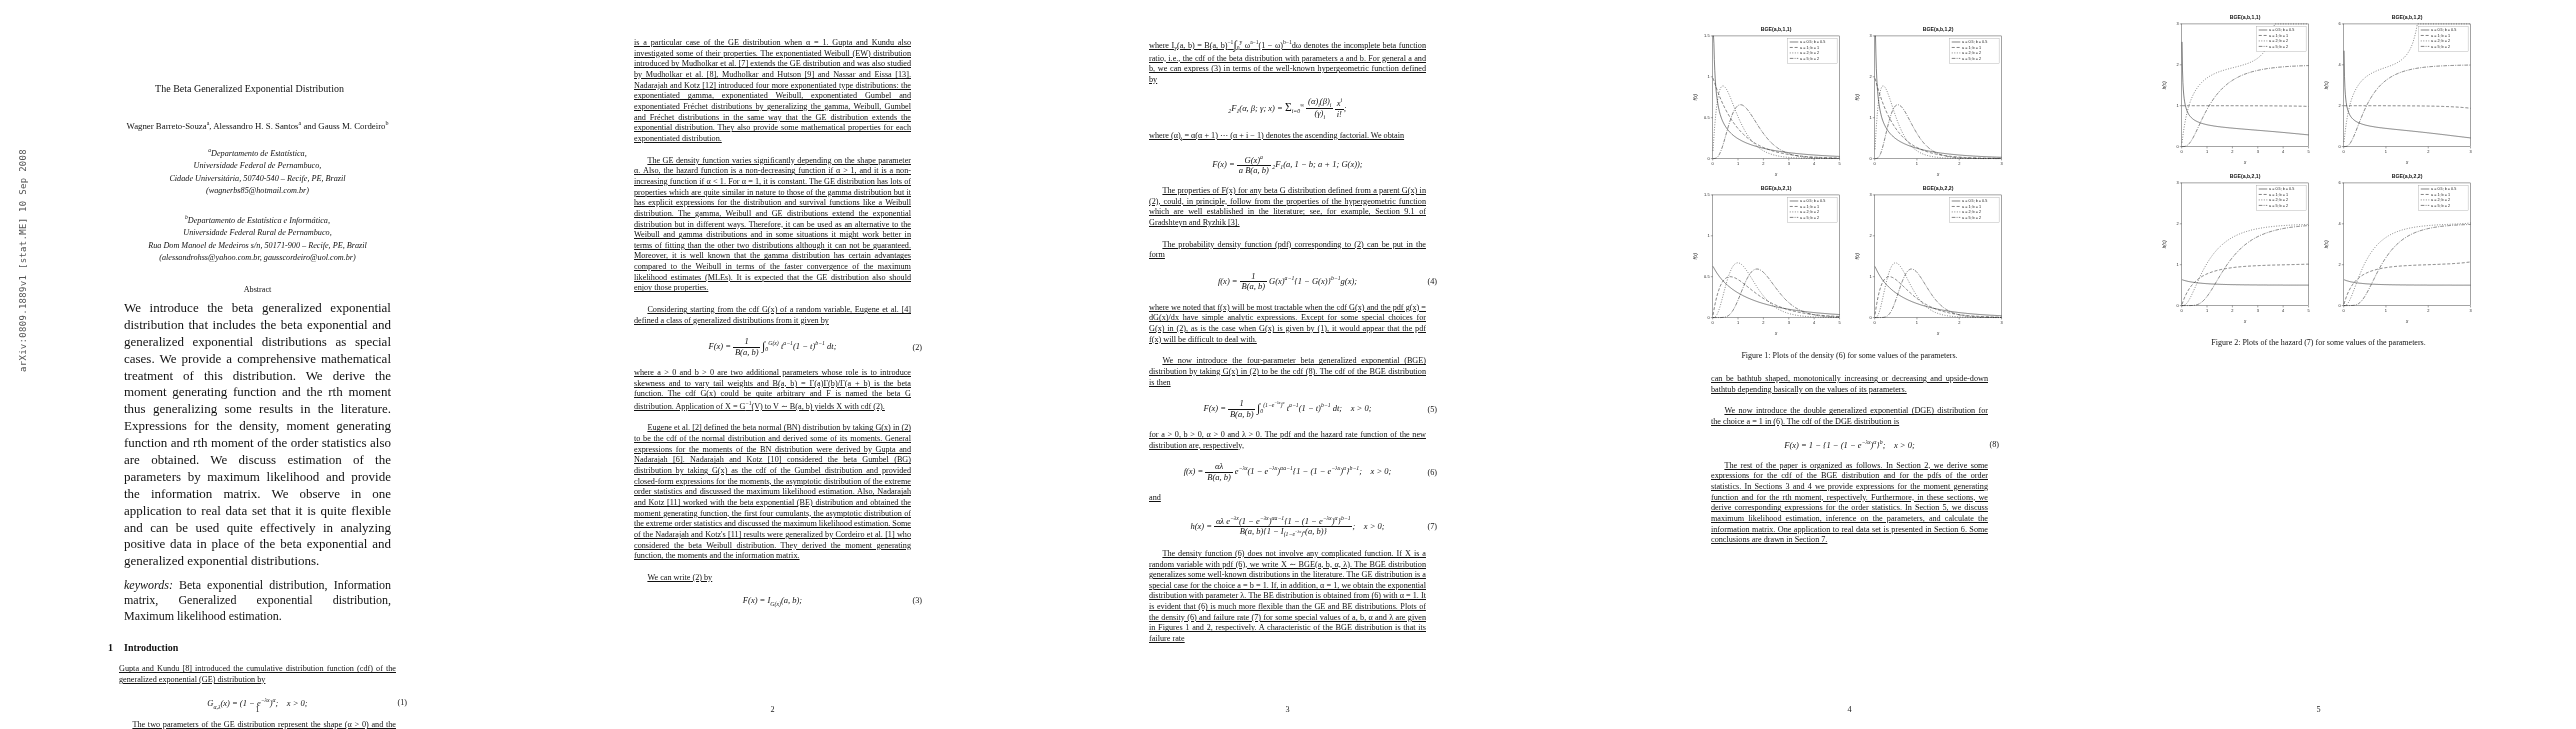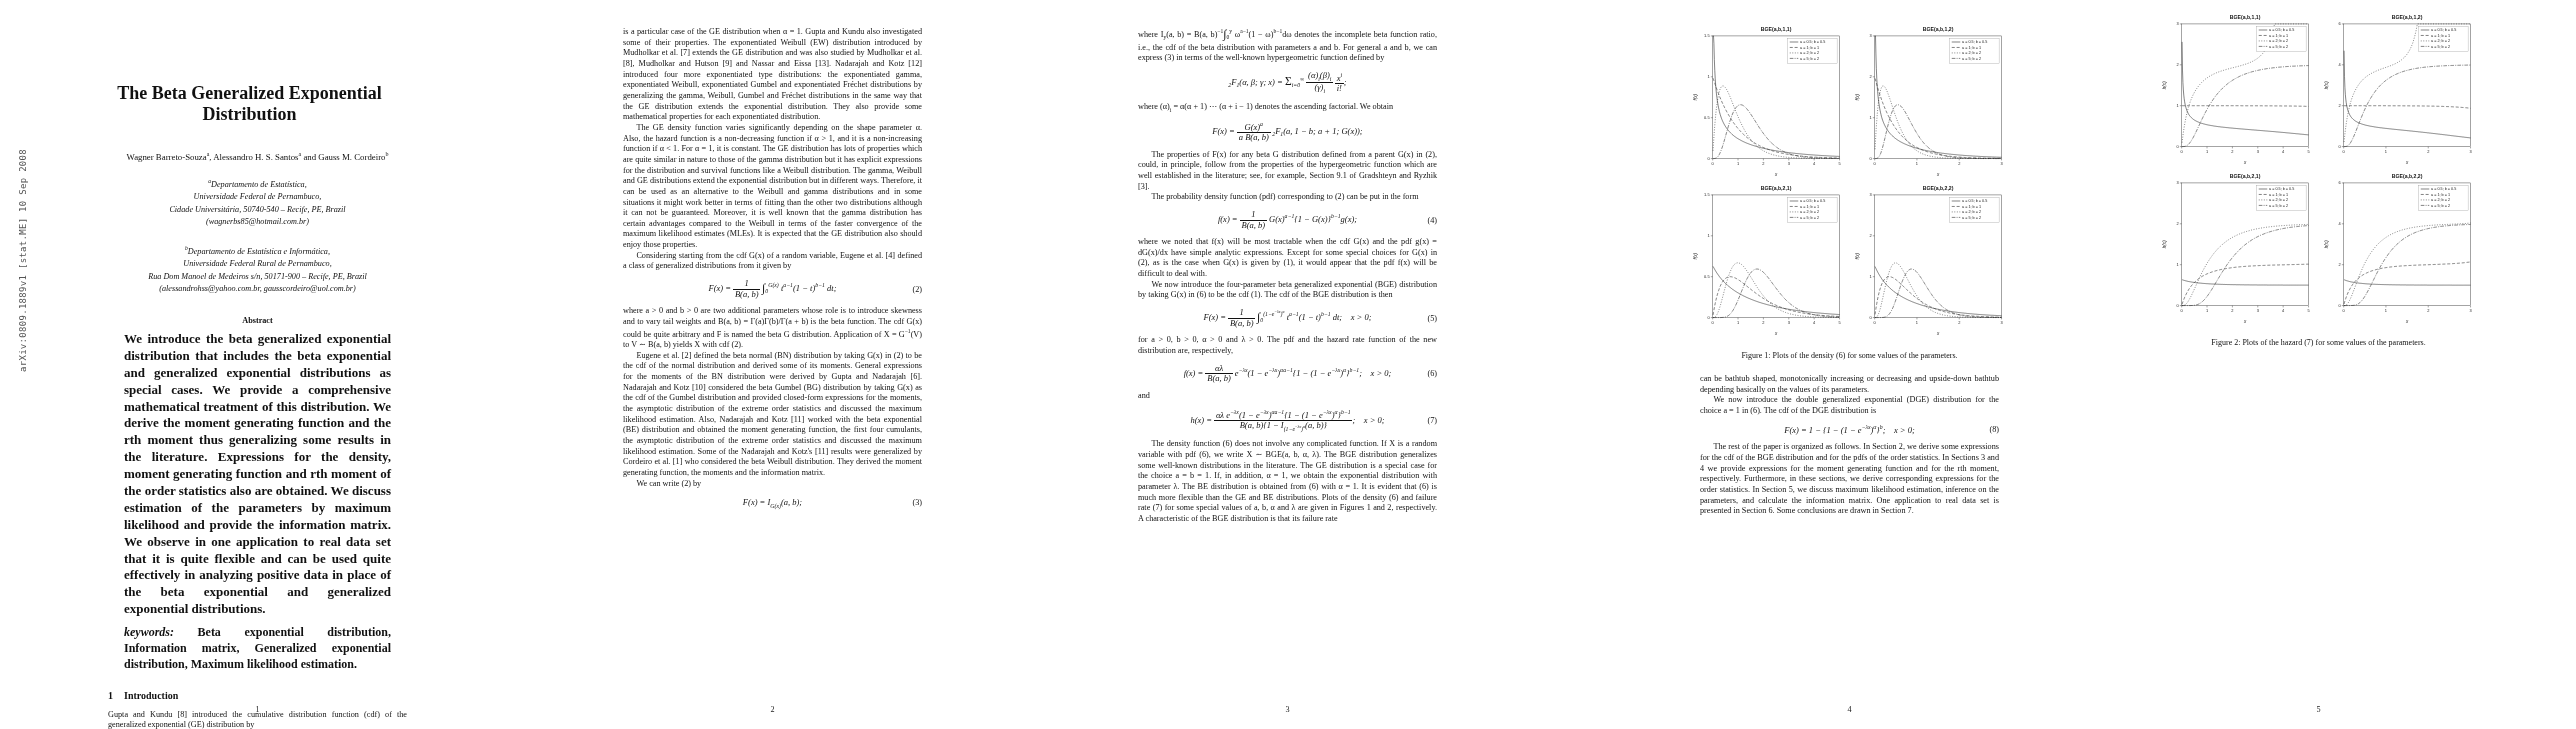--- a/index.html
+++ b/index.html
@@ -27,7 +27,7 @@
   .section-head .sect-title{margin-left:11px;}
 
   
-  .body-text p{font-size:8.2px;line-height:1.3;text-align:justify;margin:0;}
+  .body-text p{font-size:8.2px;line-height:1.3;text-align:justify;margin:11px;text-decoration:underline;}
   .body-text p.ind{text-indent:13.4px;}
   .eqrow{display:flex;align-items:center;margin:7.3px 0;}
   .eqrow .sp,.eqrow .eqno{width:28px;flex:0 0 auto;font-size:8.2px;}

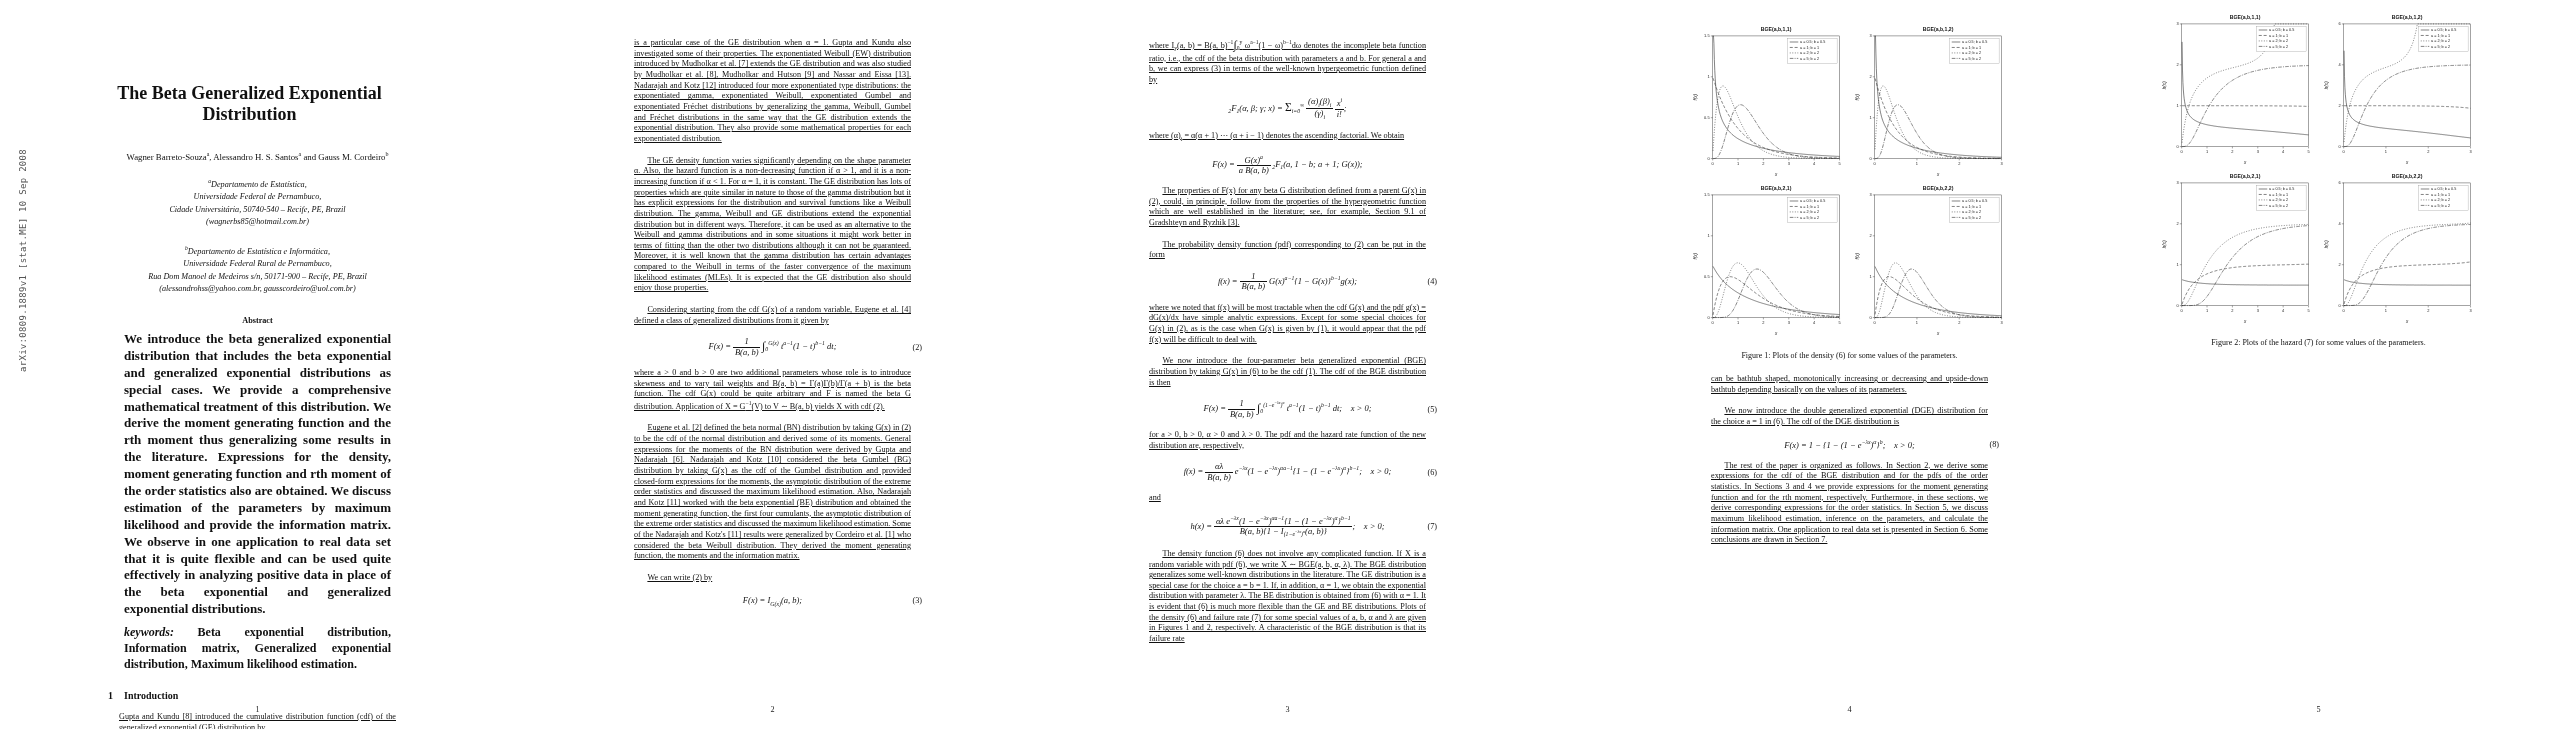--- a/index.html
+++ b/index.html
@@ -16,7 +16,7 @@
          letter-spacing:0.3px;color:#555;}
 
   
-  .title{font-size:18px;font-weight:bold;text-align:center;margin:56px 16px 0 0;}
+  .title{font-size:10px;font-weight:normal;text-align:center;margin:56px 16px 0 0;}
   .authors{text-align:center;font-size:8.8px;margin-top:25.5px;}
   .affil{text-align:center;font-style:italic;font-size:8.2px;line-height:1.5;margin-top:16px;}
   .abstract-box{width:267px;margin:20.7px auto 0 auto;font-weight:bold;}

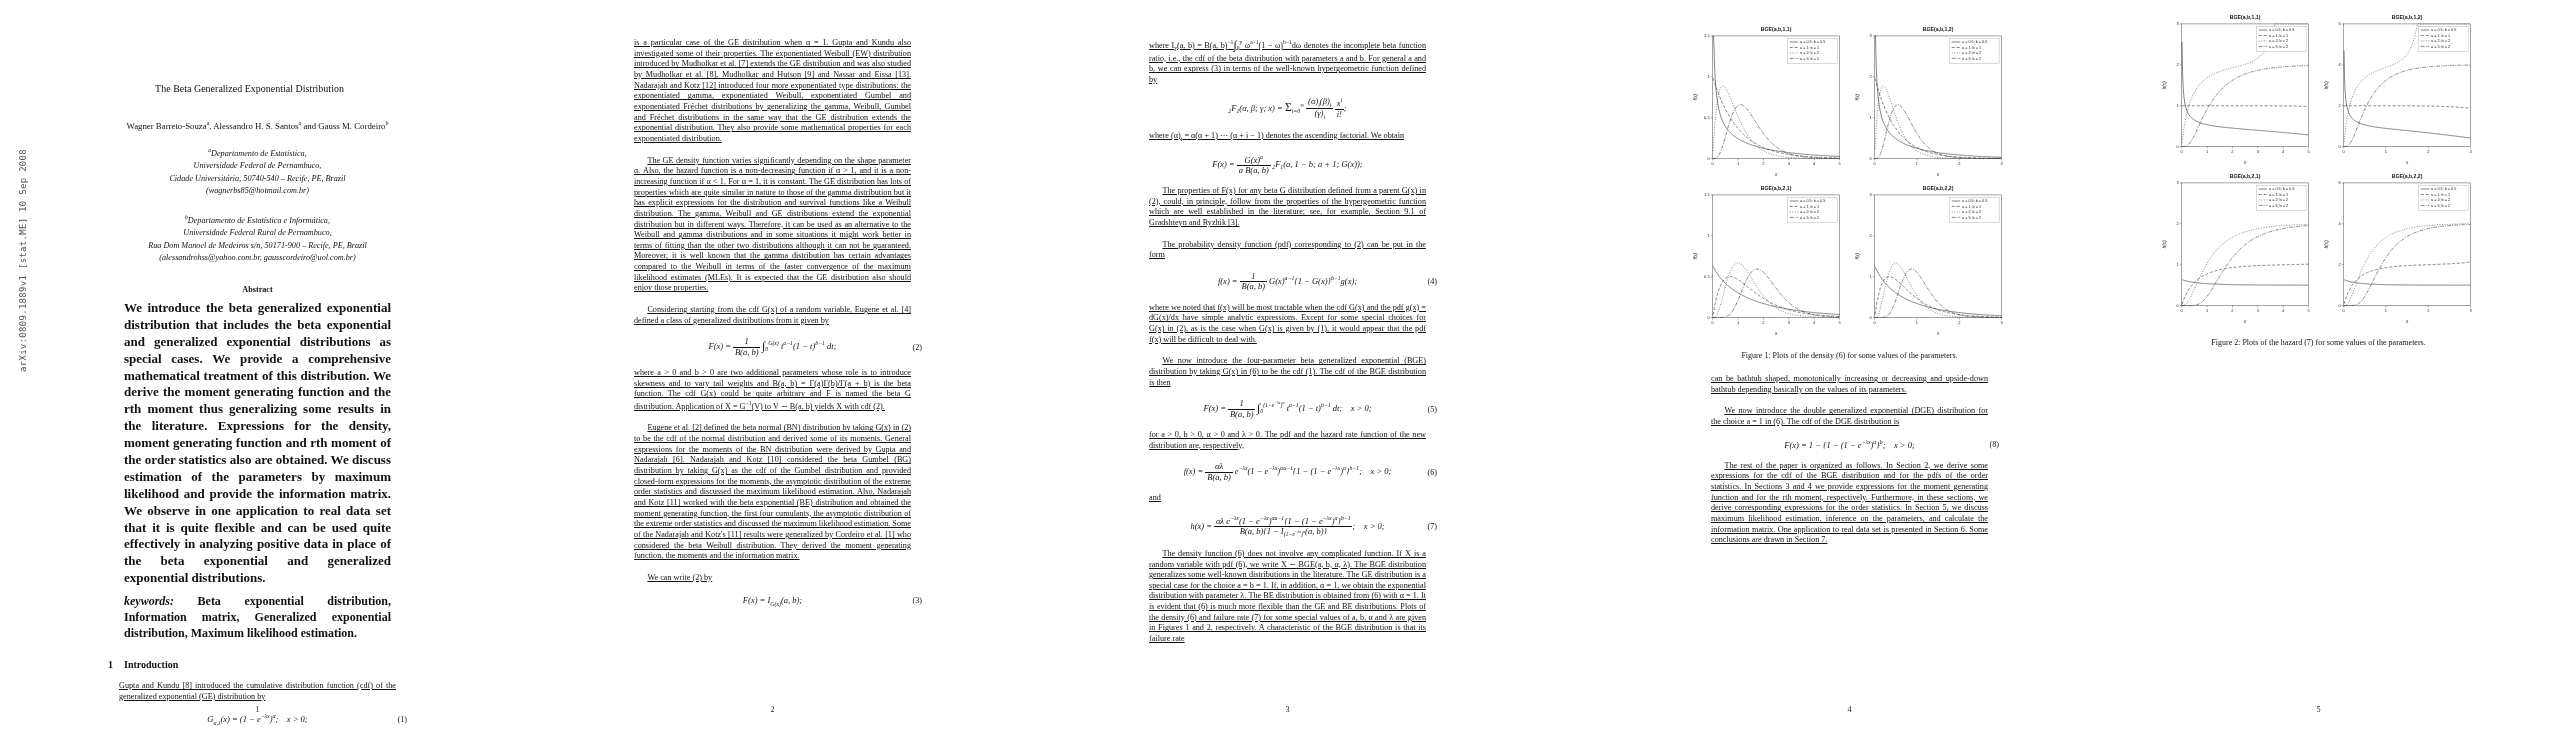--- a/index.html
+++ b/index.html
@@ -19,7 +19,7 @@
   .title{font-size:10px;font-weight:normal;text-align:center;margin:56px 16px 0 0;}
   .authors{text-align:center;font-size:8.8px;margin-top:25.5px;}
   .affil{text-align:center;font-style:italic;font-size:8.2px;line-height:1.5;margin-top:16px;}
-  .abstract-box{width:267px;margin:20.7px auto 0 auto;font-weight:bold;}
+  .abstract-box{width:267px;margin:20.7px auto 0 auto;}
   .abstract-head{text-align:center;font-size:8.2px;margin-bottom:6px;}
   .abstract-text{font-size:13px;line-height:1.3;text-align:justify;margin:0;}
   .keywords{font-size:12px;line-height:1.3;text-align:justify;margin:7.3px 0 0 0;}

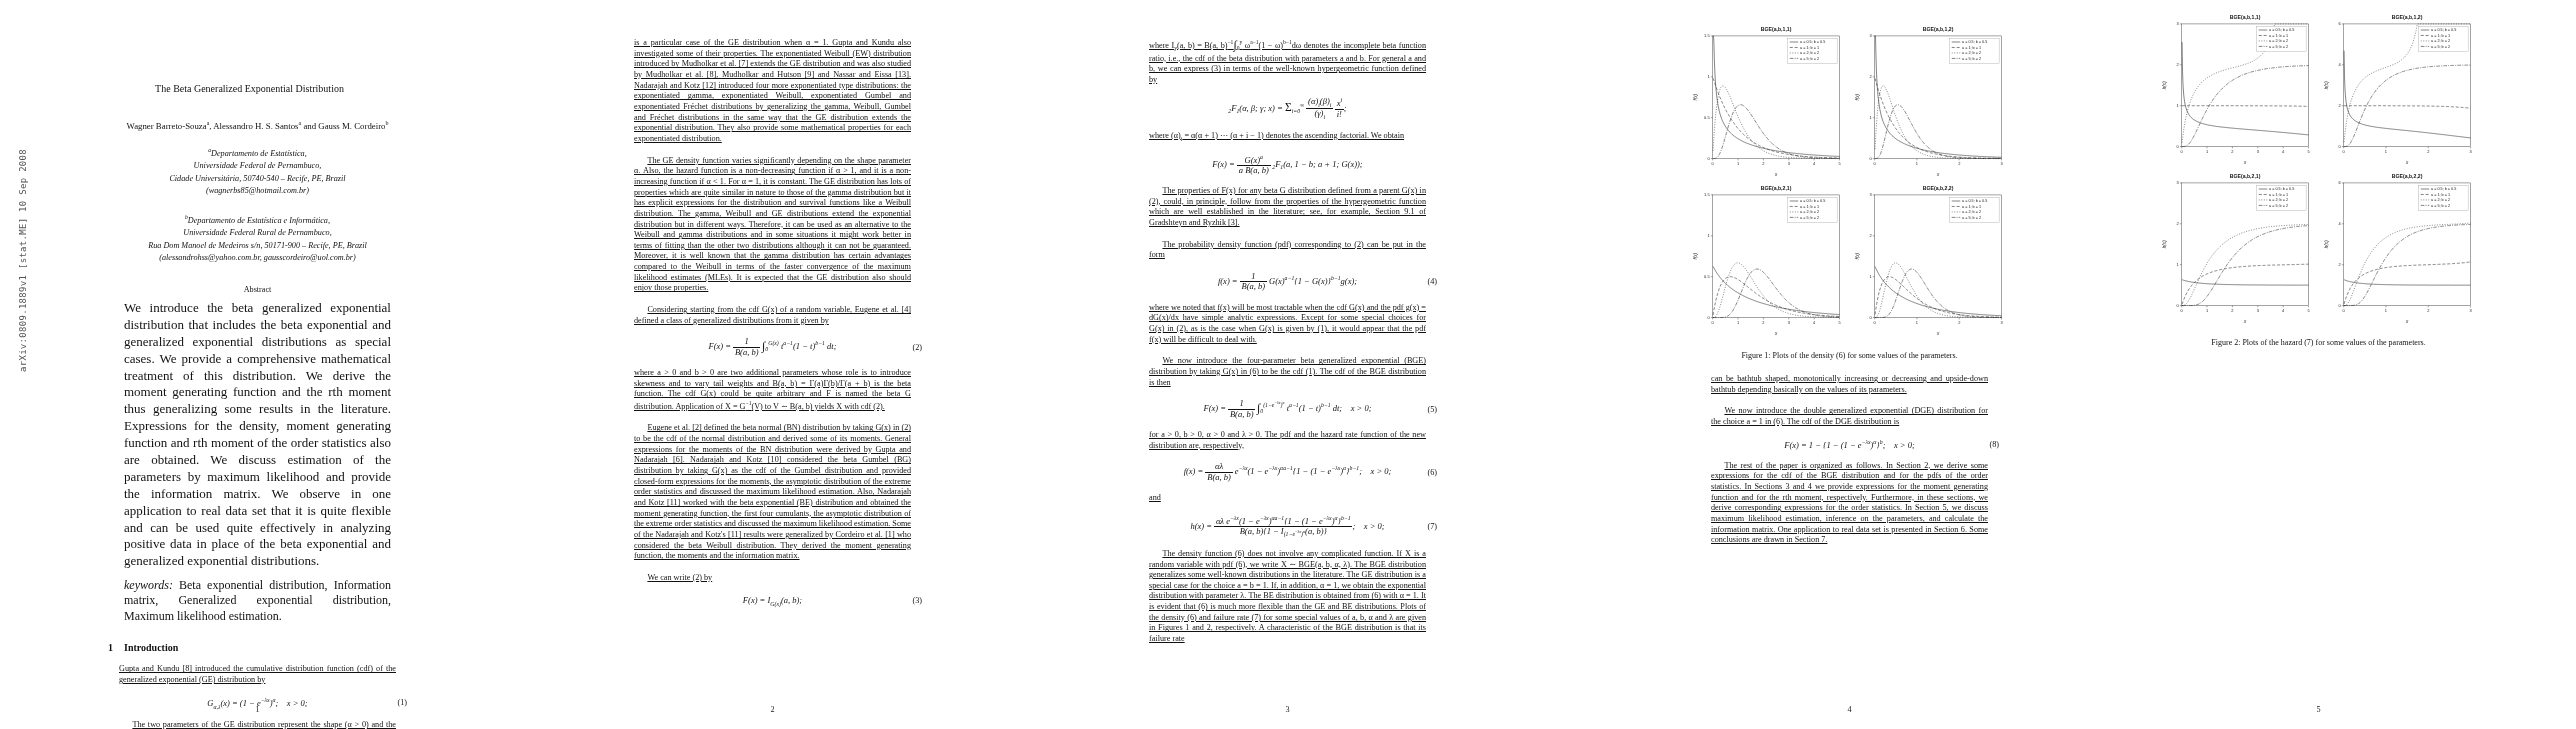--- a/index.html
+++ b/index.html
@@ -125,7 +125,7 @@
           <span class="eqno">(4)</span>
       </div>
       <p>where we noted that f(x) will be most tractable when the cdf G(x) and the pdf g(x) = dG(x)/dx have simple analytic expressions. Except for some special choices for G(x) in (2), as is the case when G(x) is given by (1), it would appear that the pdf f(x) will be difficult to deal with.</p>
-      <p class="ind">We now introduce the four-parameter beta generalized exponential (BGE) distribution by taking G(x) in (6) to be the cdf (1). The cdf of the BGE distribution is then</p>
+      <p class="ind">We now introduce the four-parameter beta generalized exponential (BGE) distribution by taking G(x) in (2) to be the cdf (8). The cdf of the BGE distribution is then</p>
       <div class="eqrow">
         <span class="sp"></span>
           <span class="eq">F(x) = <span class="fr"><span class="t">1</span><span class="b">B(a, b)</span></span> <span class="it">∫</span><sub>0</sub><sup>(1−e<sup>−λx</sup>)<sup>α</sup></sup> t<sup>a−1</sup>(1 − t)<sup>b−1</sup> dt; x &gt; 0;</span>

